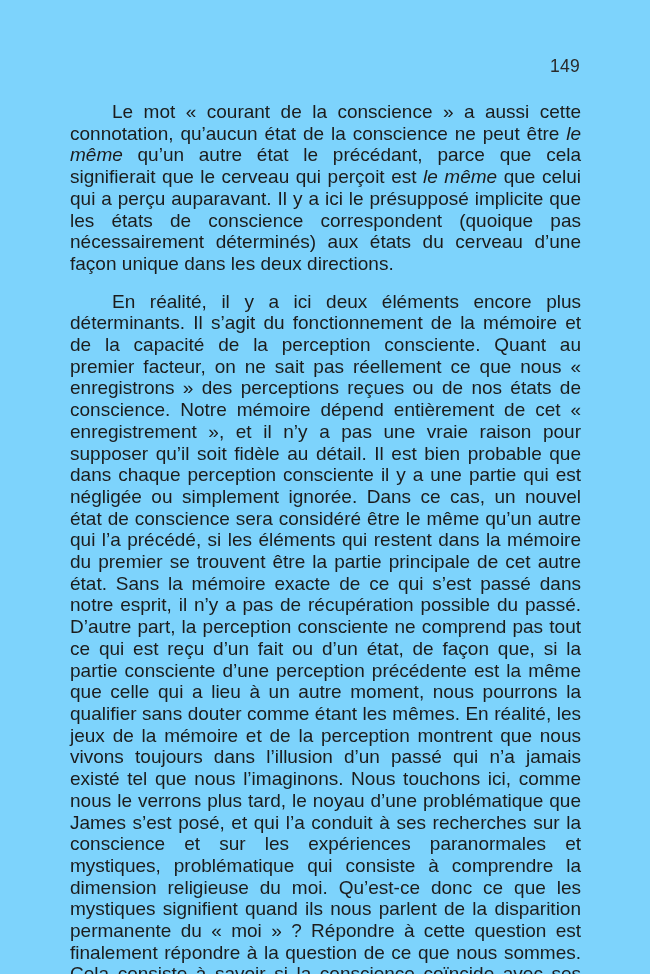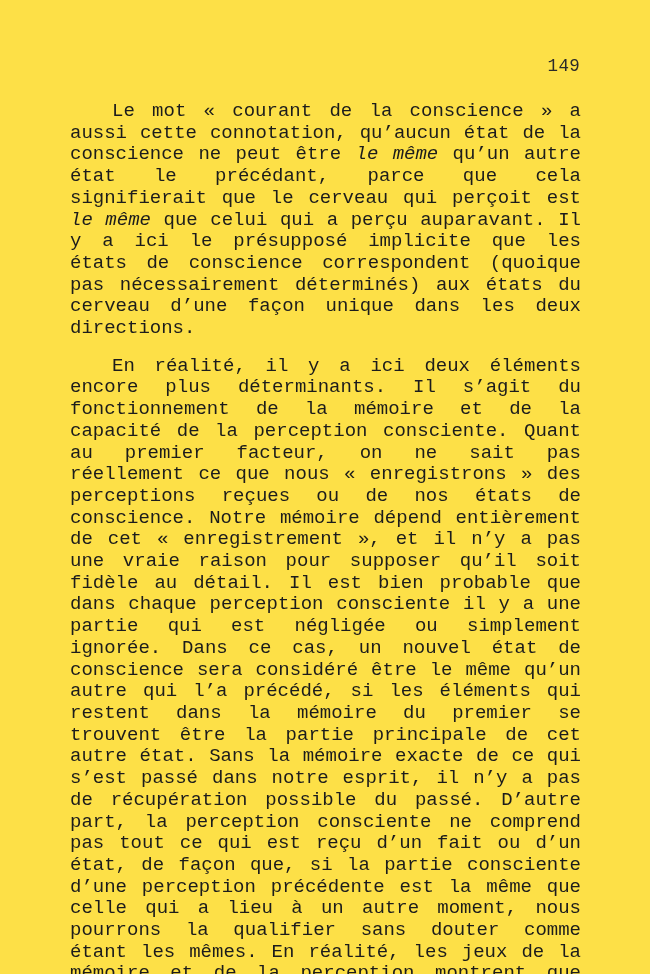--- a/index.html
+++ b/index.html
@@ -12,9 +12,9 @@
     position: relative;
     width: 650px;
     height: 974px;
-    background: #fde047;
+    background: #7dd3fc;
     overflow: hidden;
-    font-family: Liberation Mono, monospace;
+    font-family: Liberation Sans, sans-serif;
     color: #1a1a1a;
     -webkit-font-smoothing: antialiased;
   }

